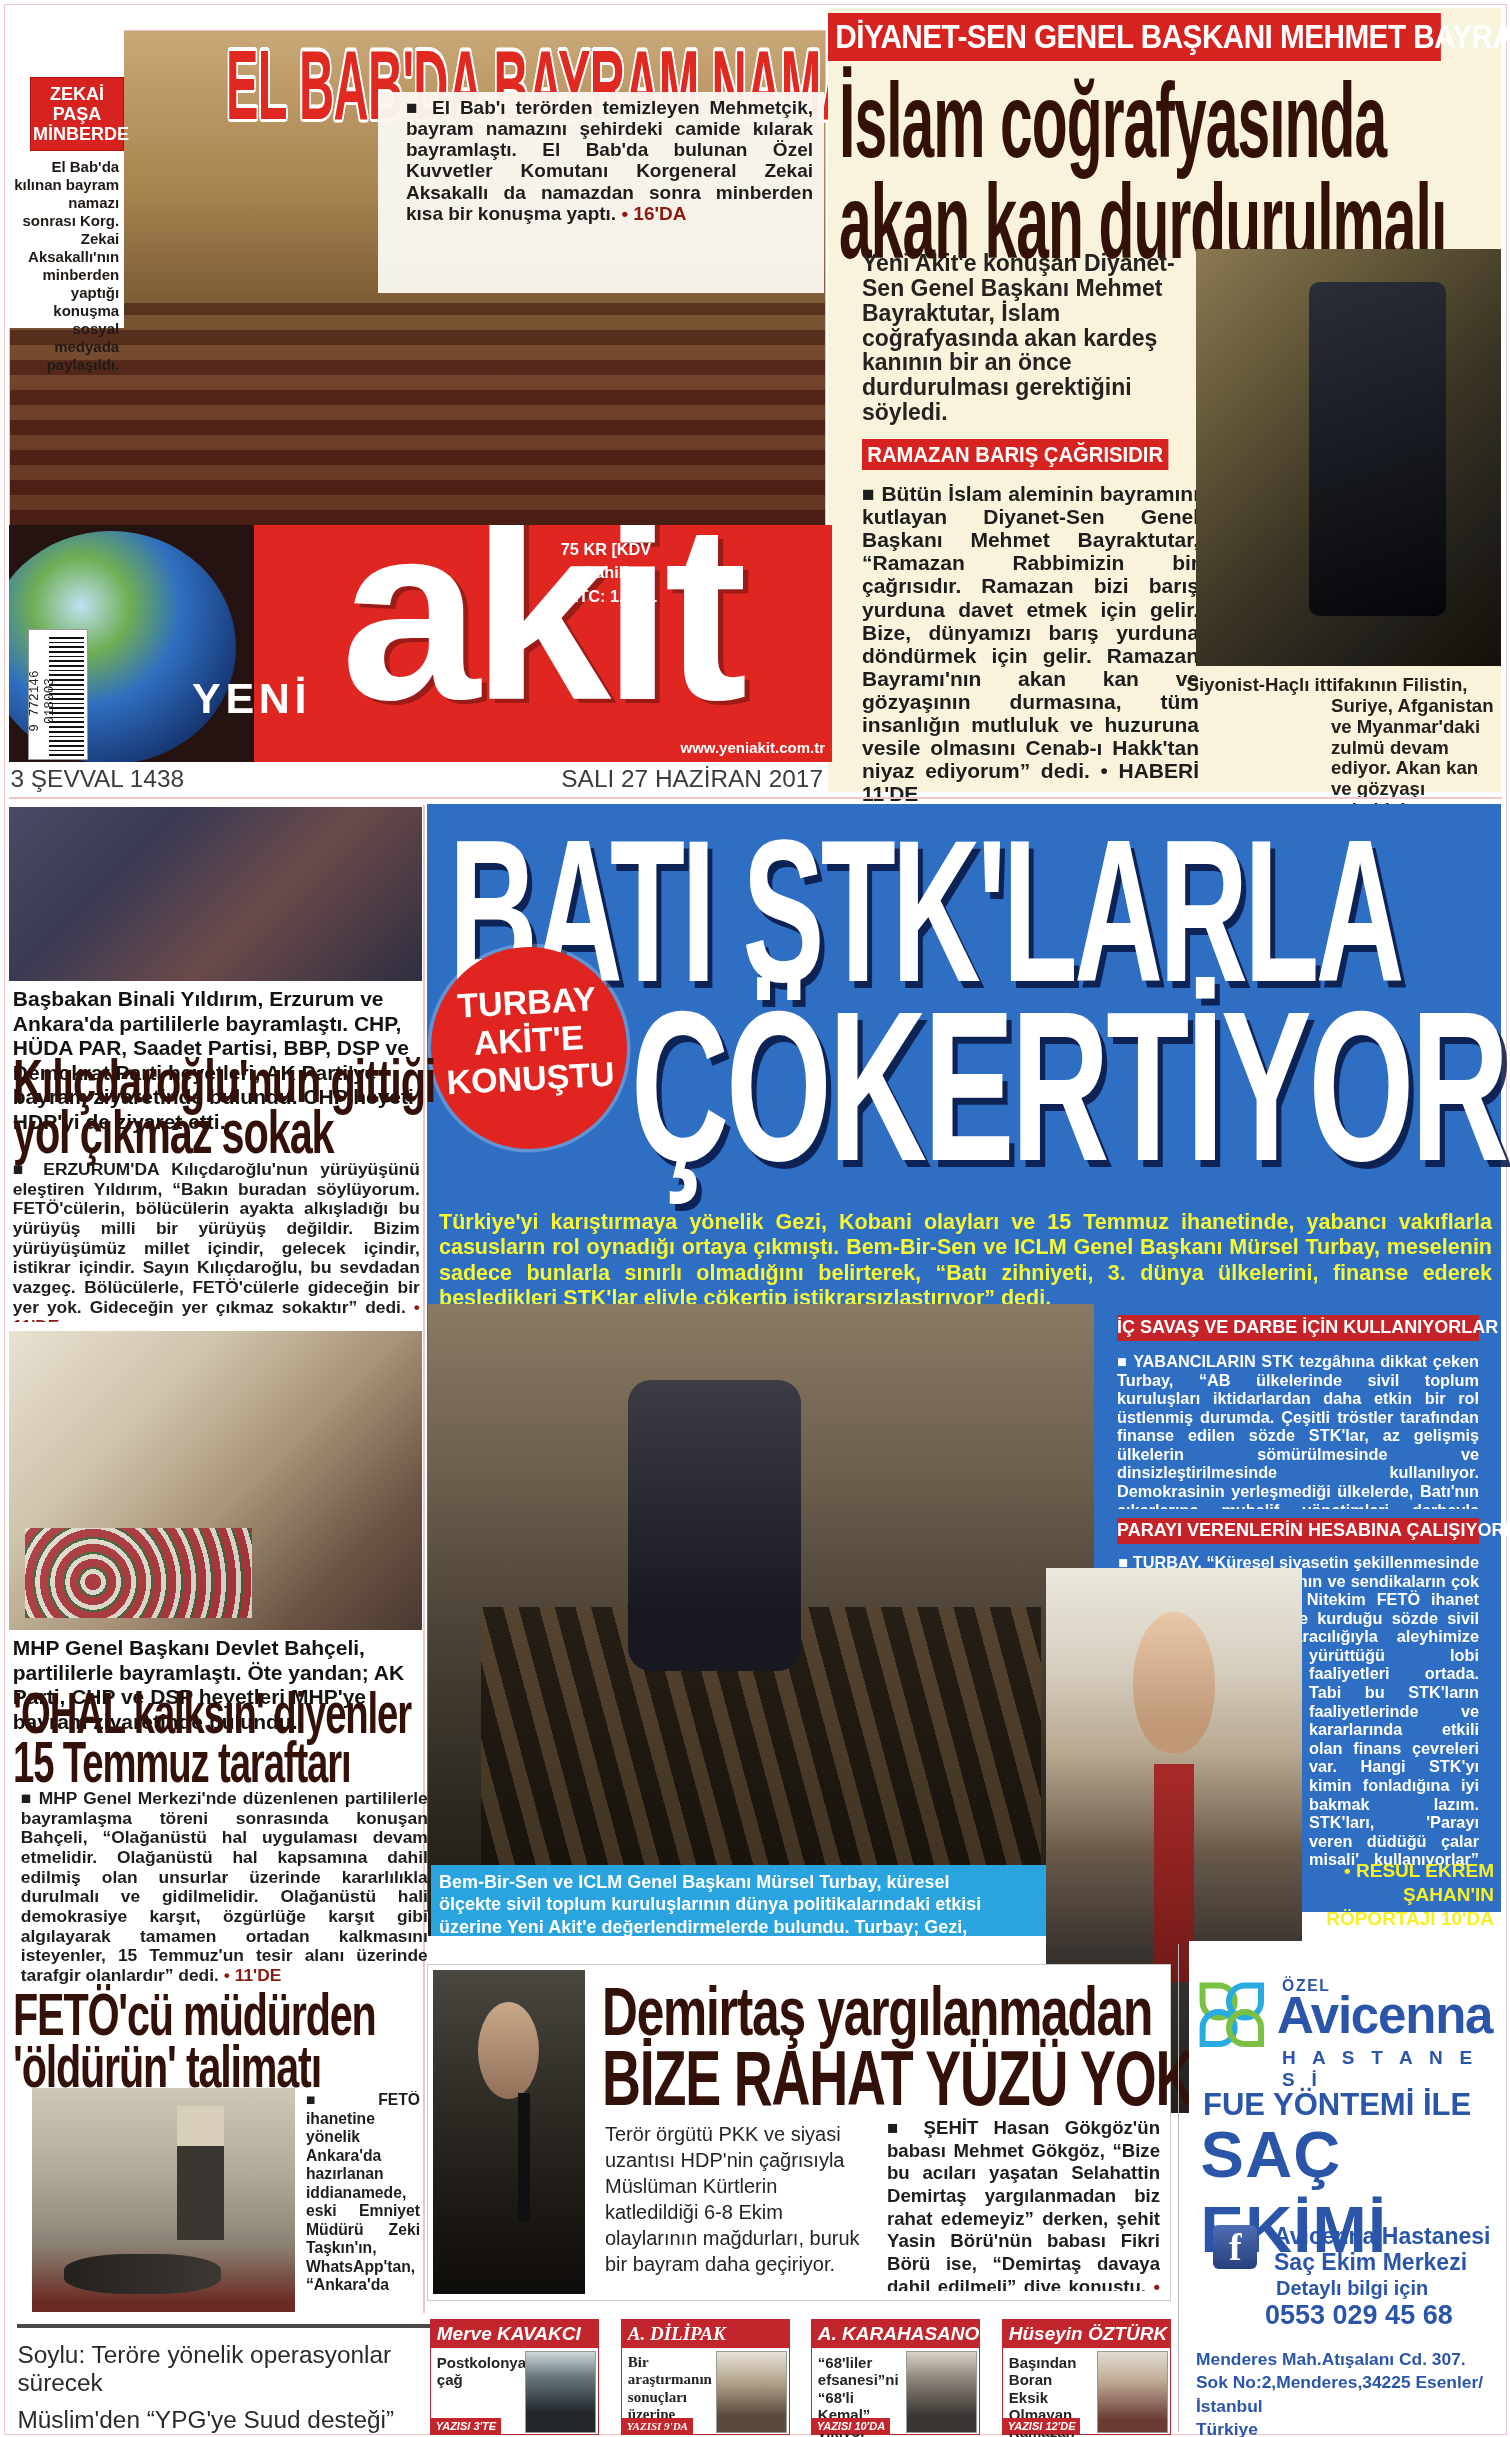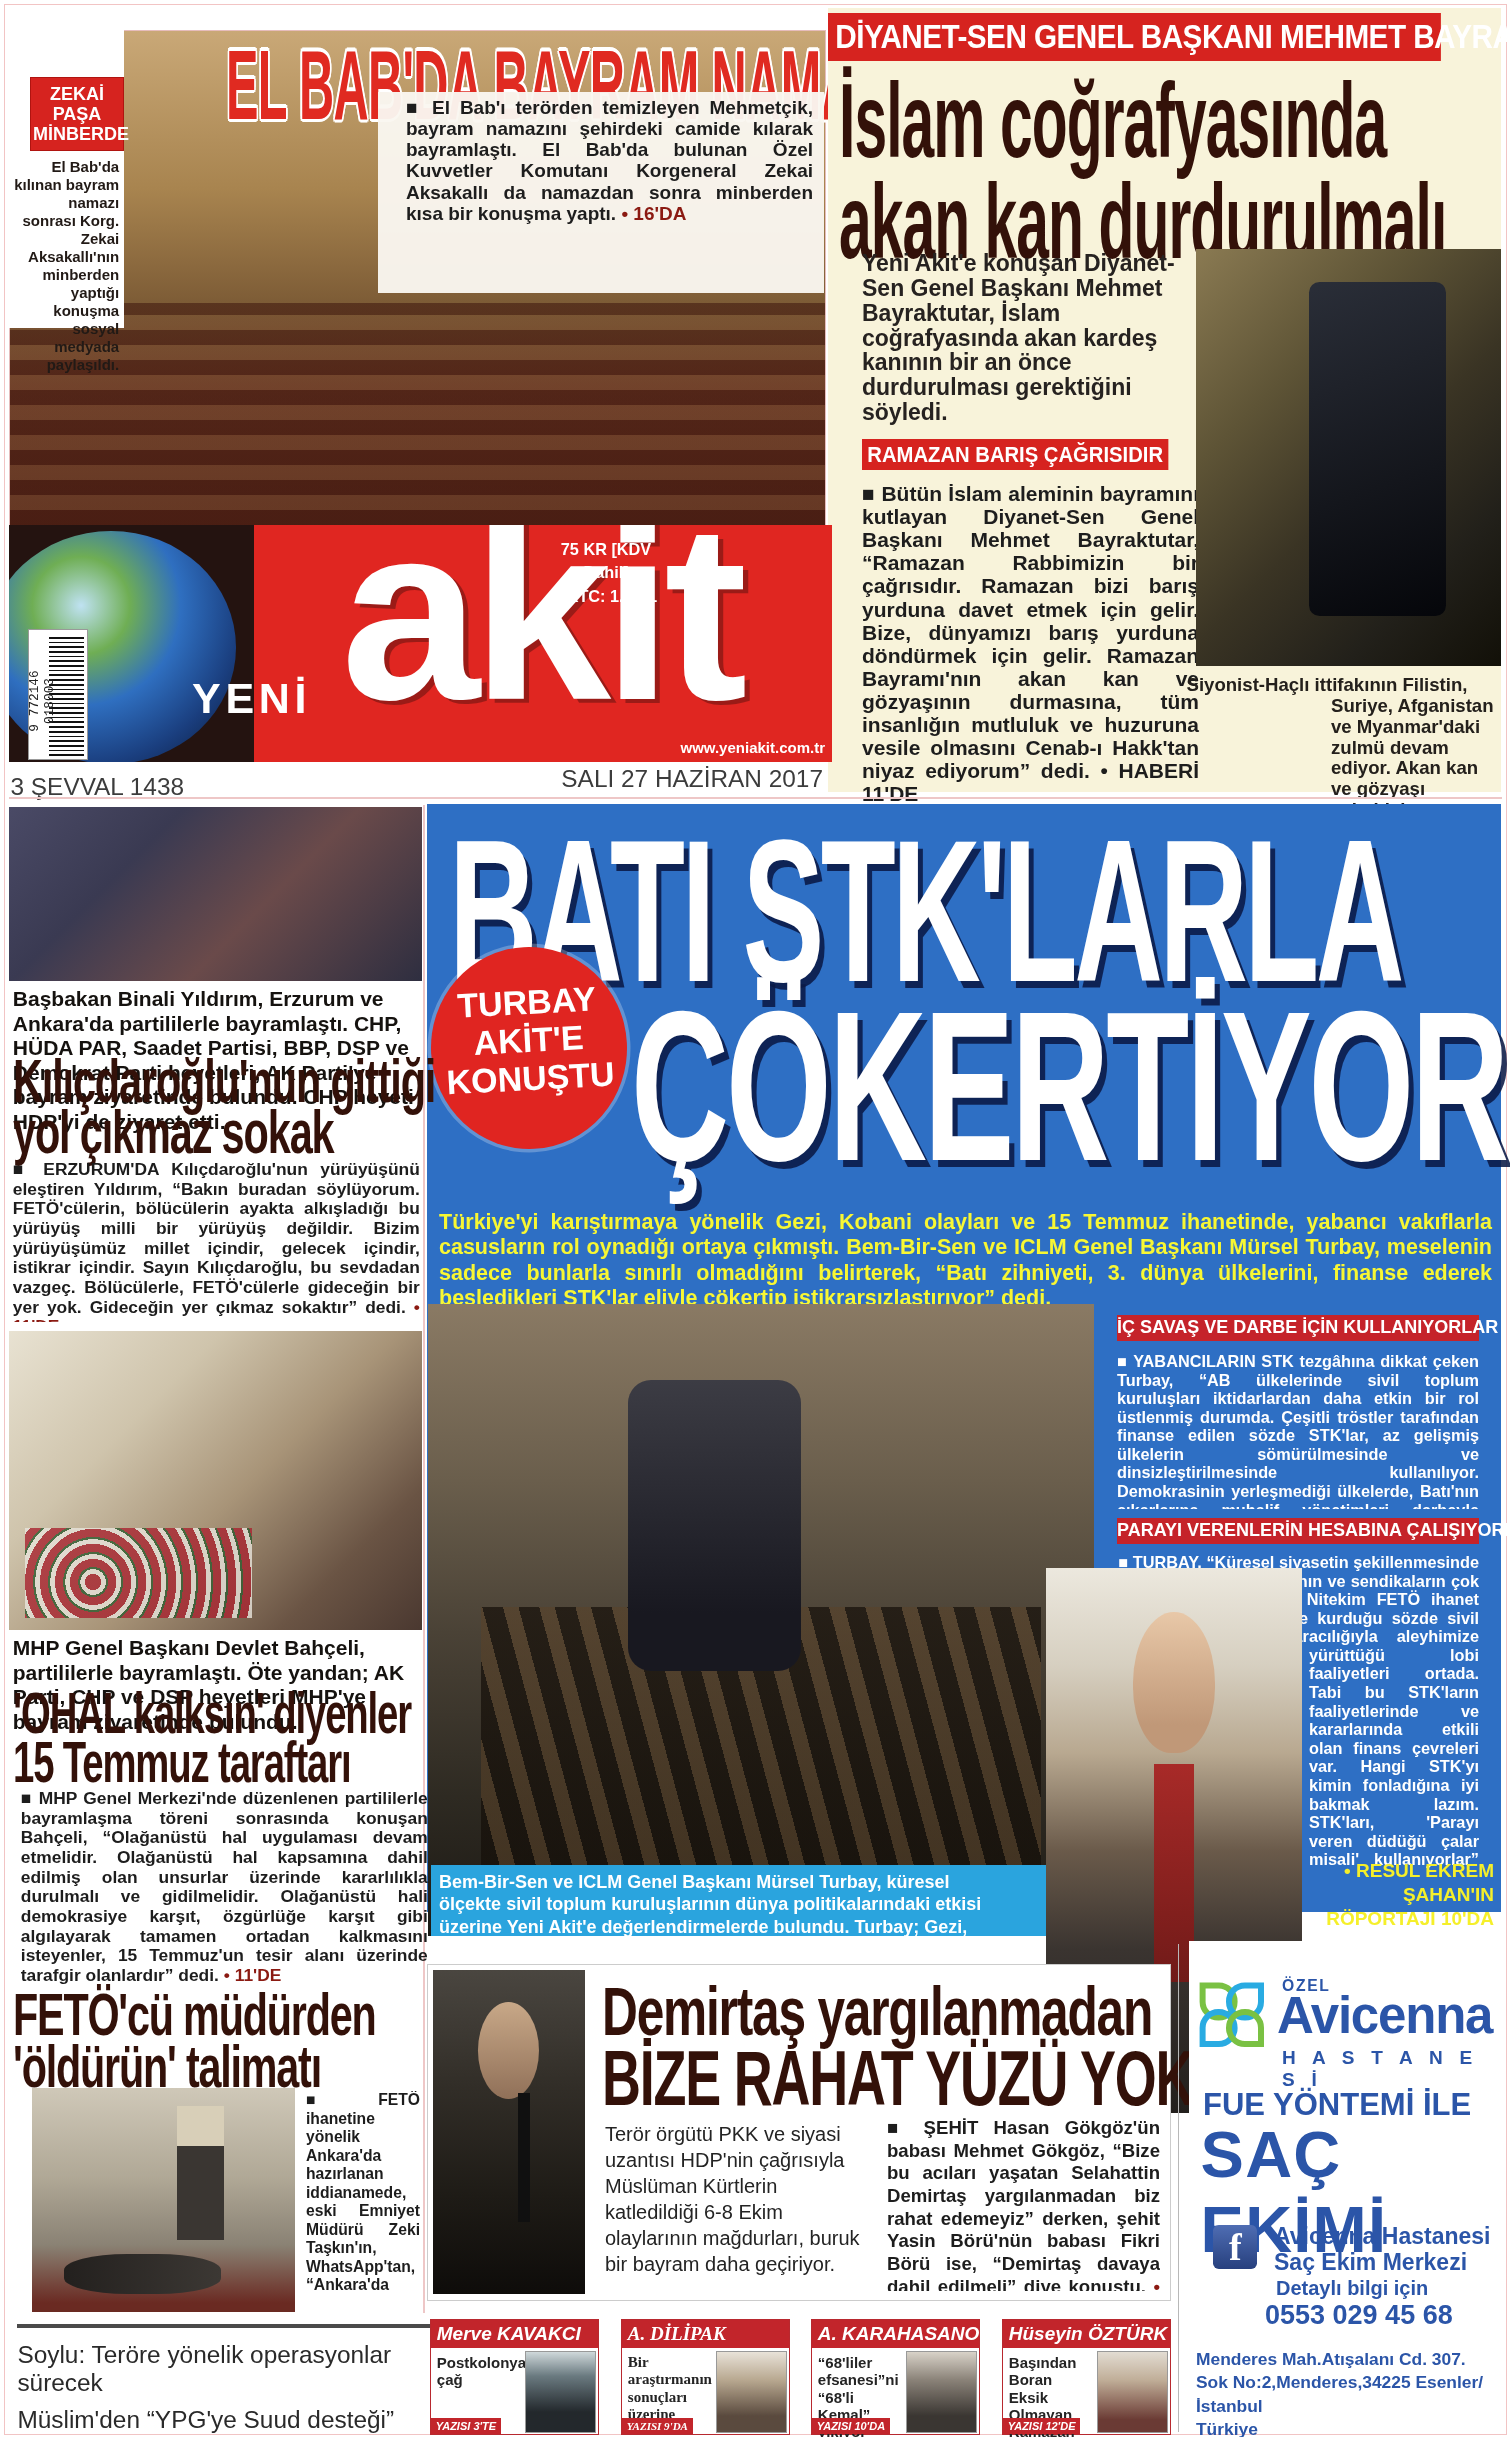--- a/index.html
+++ b/index.html
@@ -154,7 +154,7 @@
     <div class="bars"></div>
     <div class="barnum">9 772146 018003</div>
   </div>
-  <div class="dateline abs" style="left:10.5px;top:765px;margin-top:8px;">3 ŞEVVAL 1438</div>
+  <div class="dateline abs" style="left:10.5px;top:765px;">3 ŞEVVAL 1438</div>
   <div class="dateline abs" style="left:532px;top:765px;width:291px;text-align:right;">SALI 27 HAZİRAN 2017</div>
 
   <div class="pinkline abs" style="left:8.7px;top:797px;width:1493px;height:1.7px;"></div>

